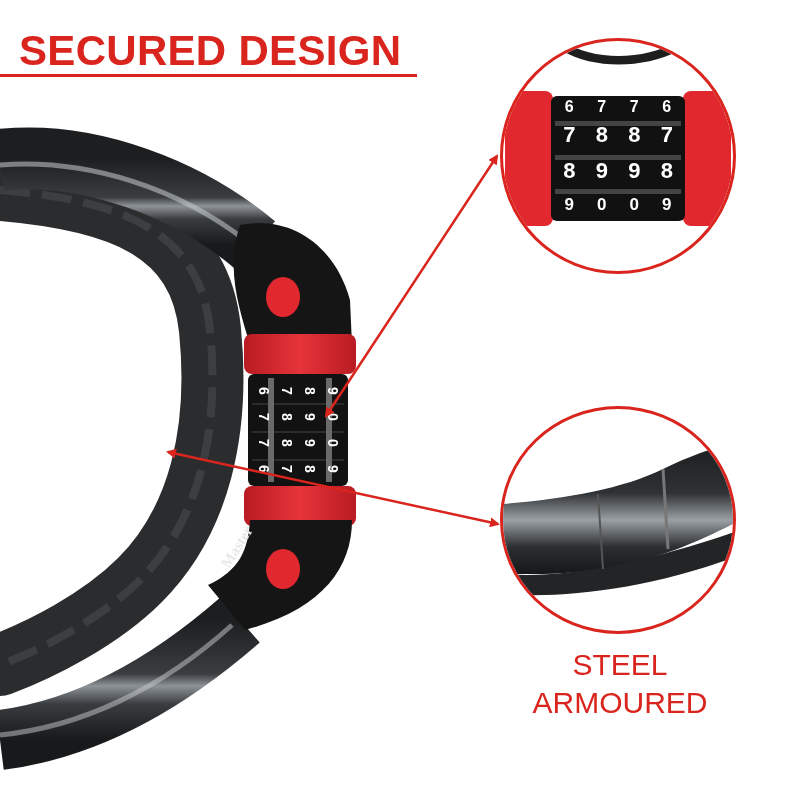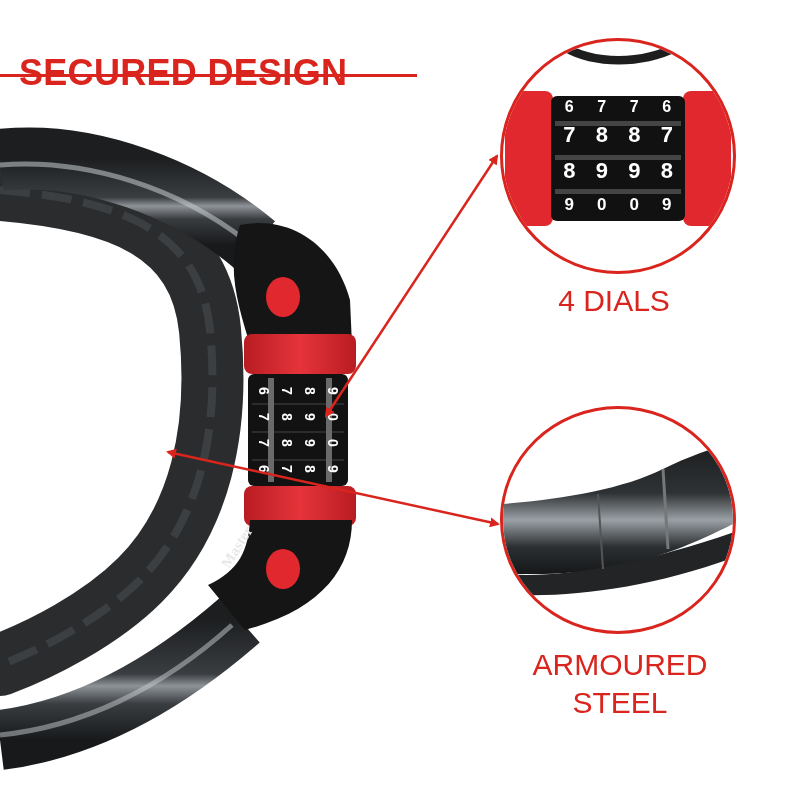--- a/index.html
+++ b/index.html
@@ -17,12 +17,11 @@
       top: 28px;
       font-family: "Liberation Sans", sans-serif;
       font-weight: bold;
-      font-size: 36px;
+      font-size: 42px;
       line-height: 46px;
       color: #d9251d;
       letter-spacing: 0.3px;
       white-space: nowrap;
-      margin-top: 22px;
     }
     .headline-underline {
       position: absolute;

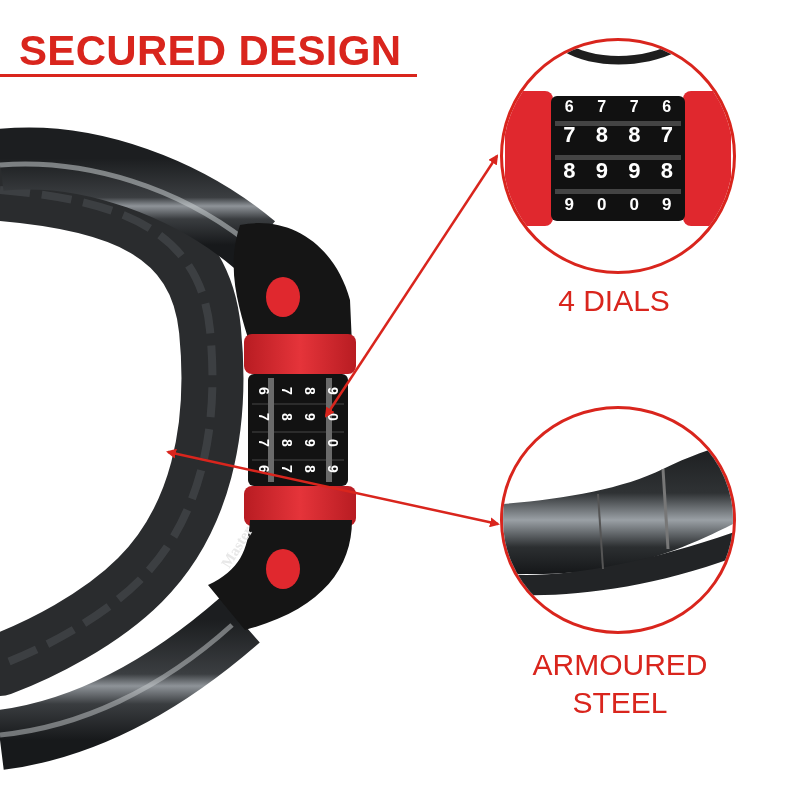--- a/index.html
+++ b/index.html
@@ -188,7 +188,6 @@
   </div>
 
   <div class="caption" style="left:494px;top:282px;width:240px;">
-    <span>4 DIALS</span>
   </div>
 
   <div class="zoom-circle" style="left:500px;top:406px;width:236px;height:228px;">

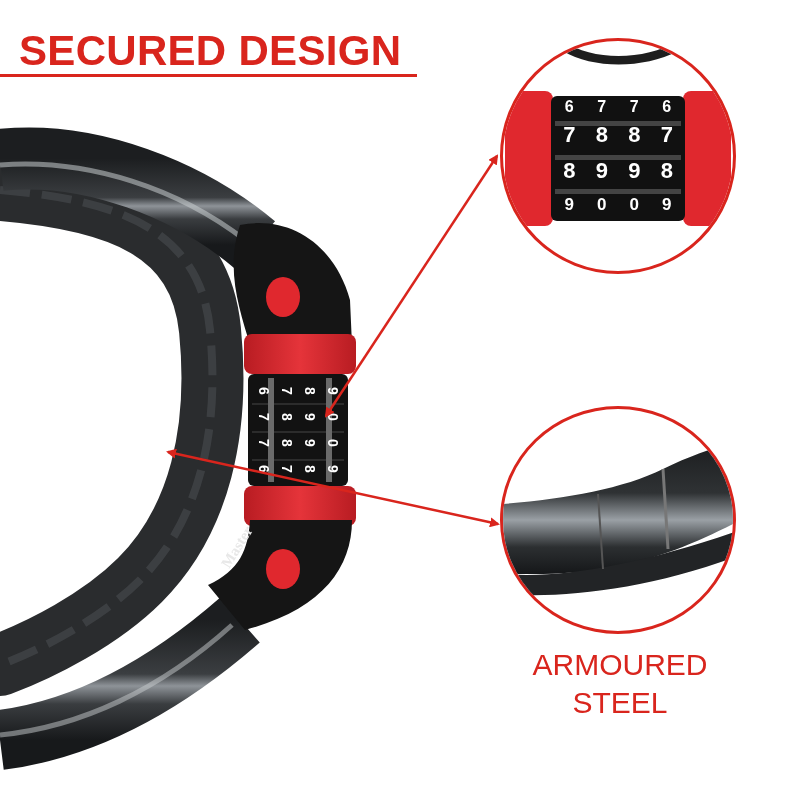--- a/index.html
+++ b/index.html
@@ -209,8 +209,8 @@
   </div>
 
   <div class="caption" style="left:500px;top:646px;width:240px;">
+    <span>STEEL</span>
     <span>ARMOURED</span>
-    <span>STEEL</span>
   </div>
 
   <svg class="arrows" viewBox="0 0 800 800" xmlns="http://www.w3.org/2000/svg">

